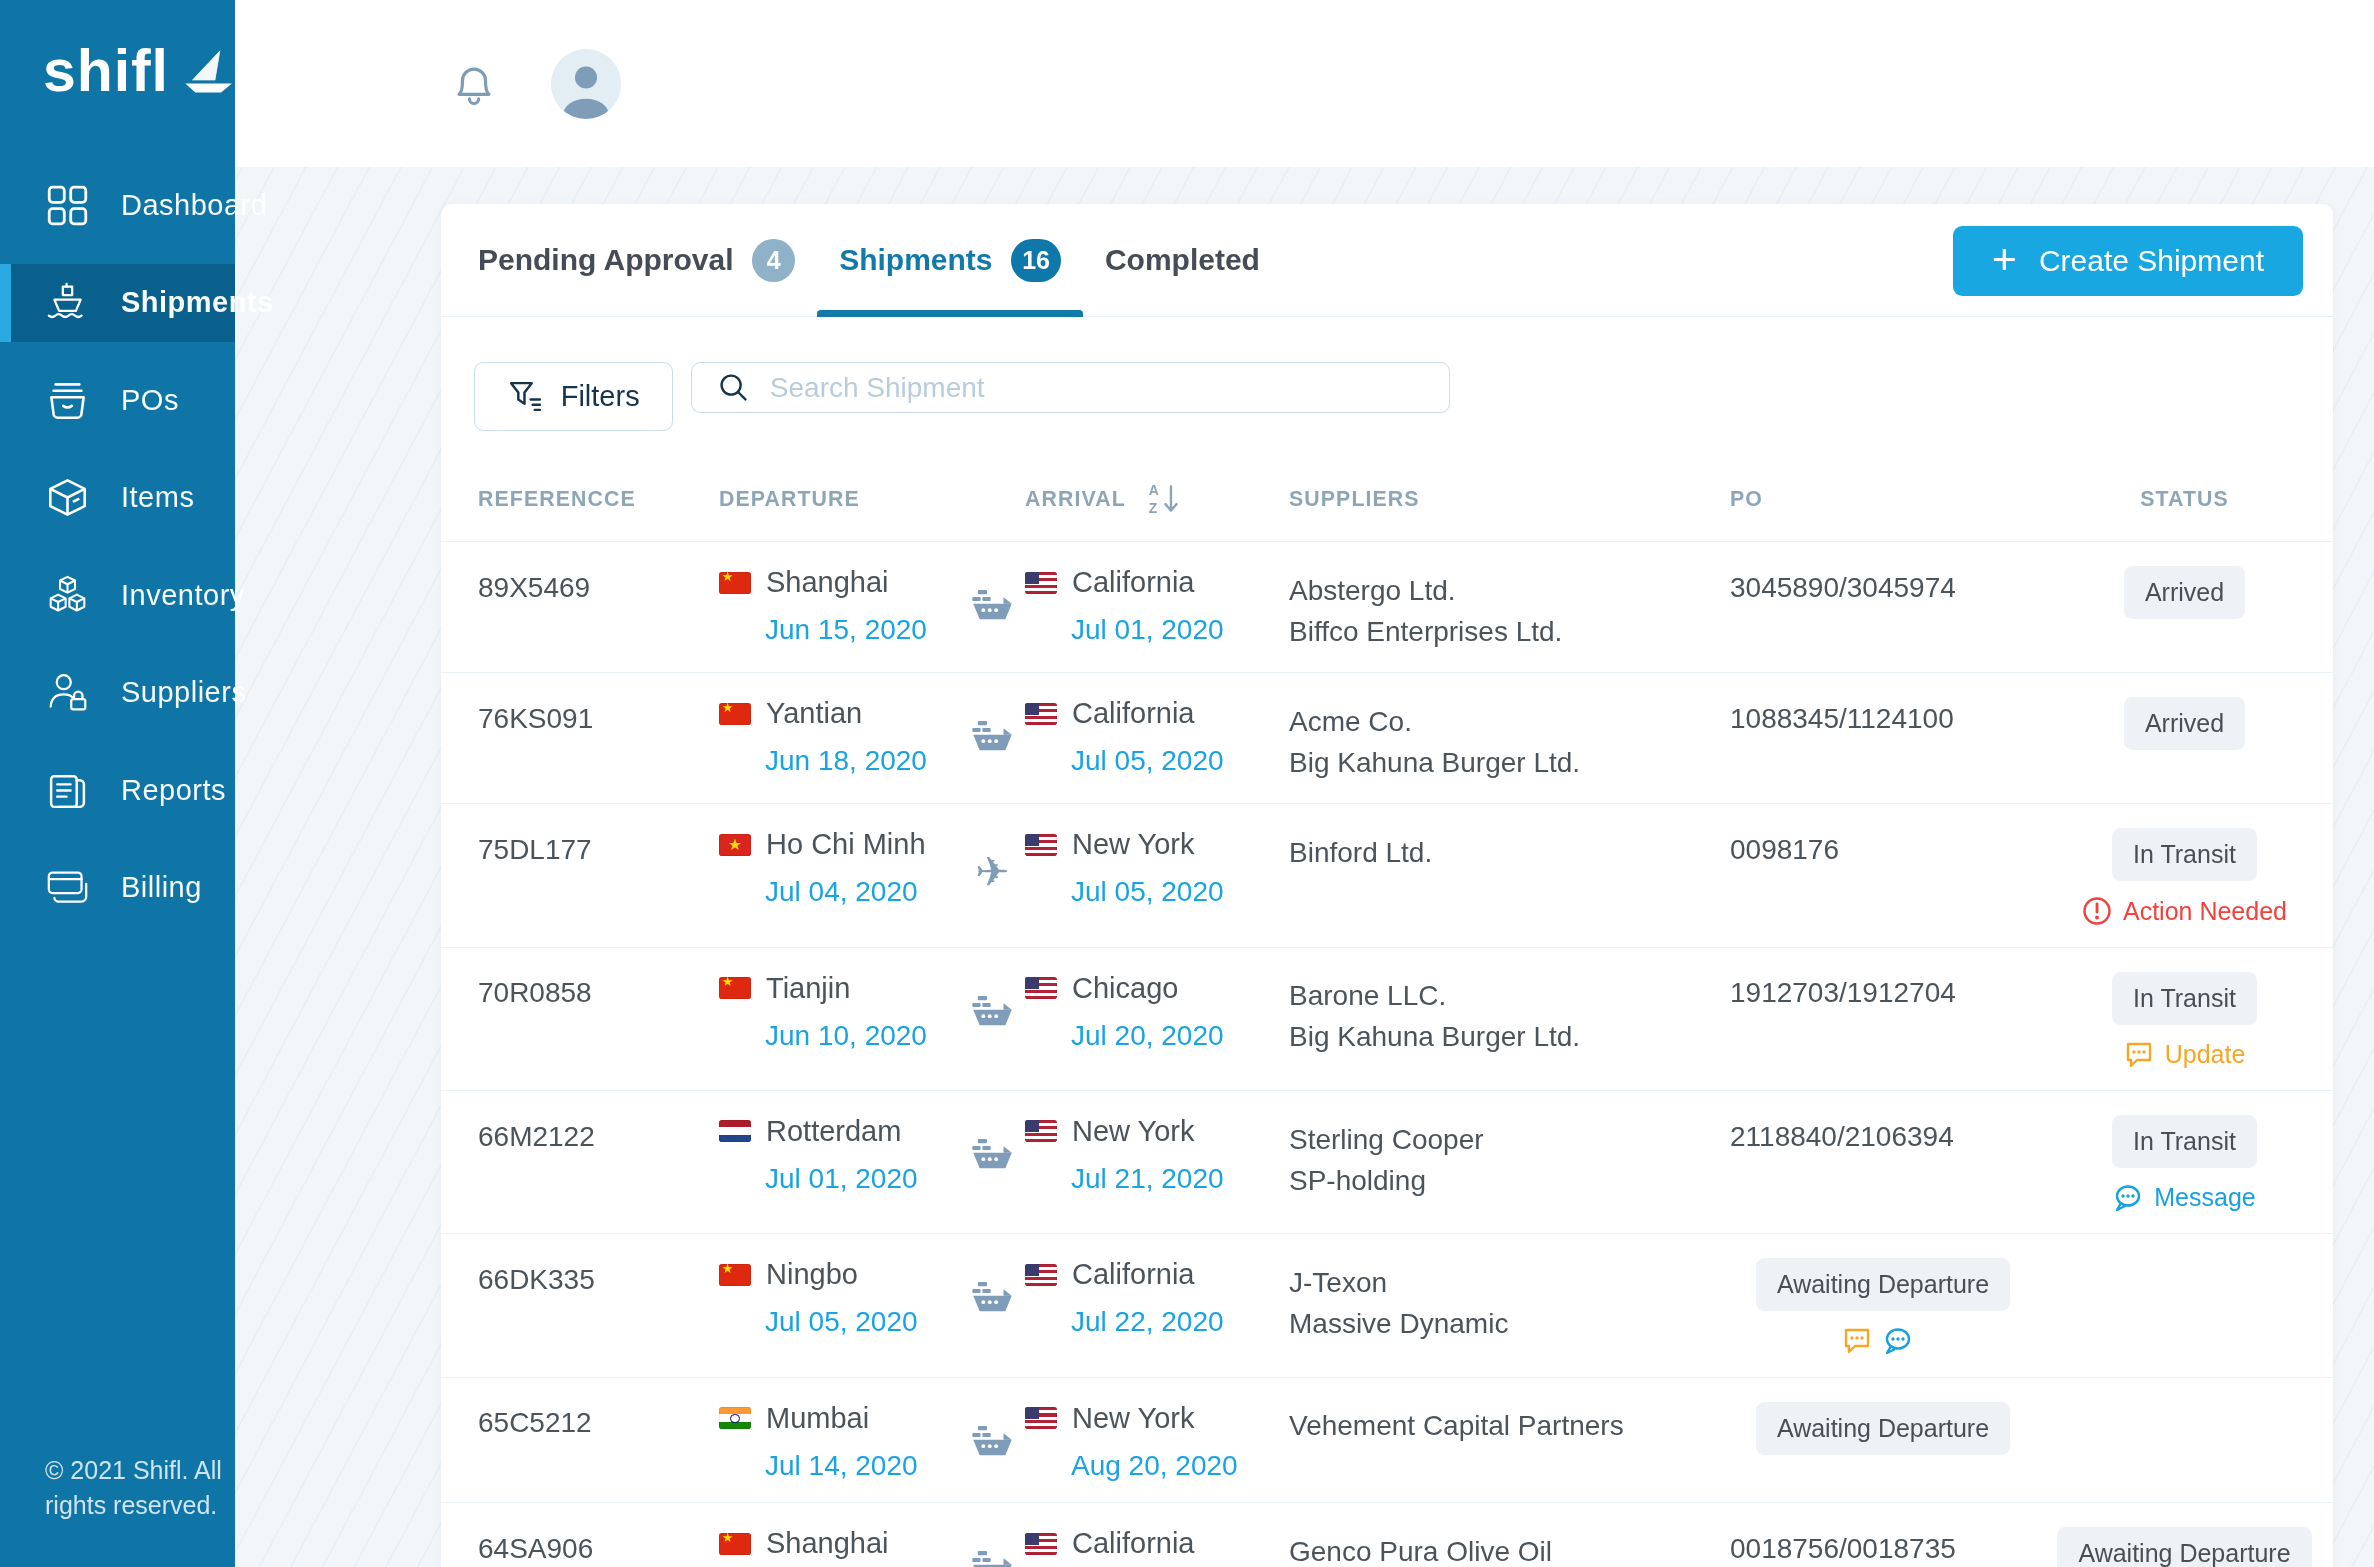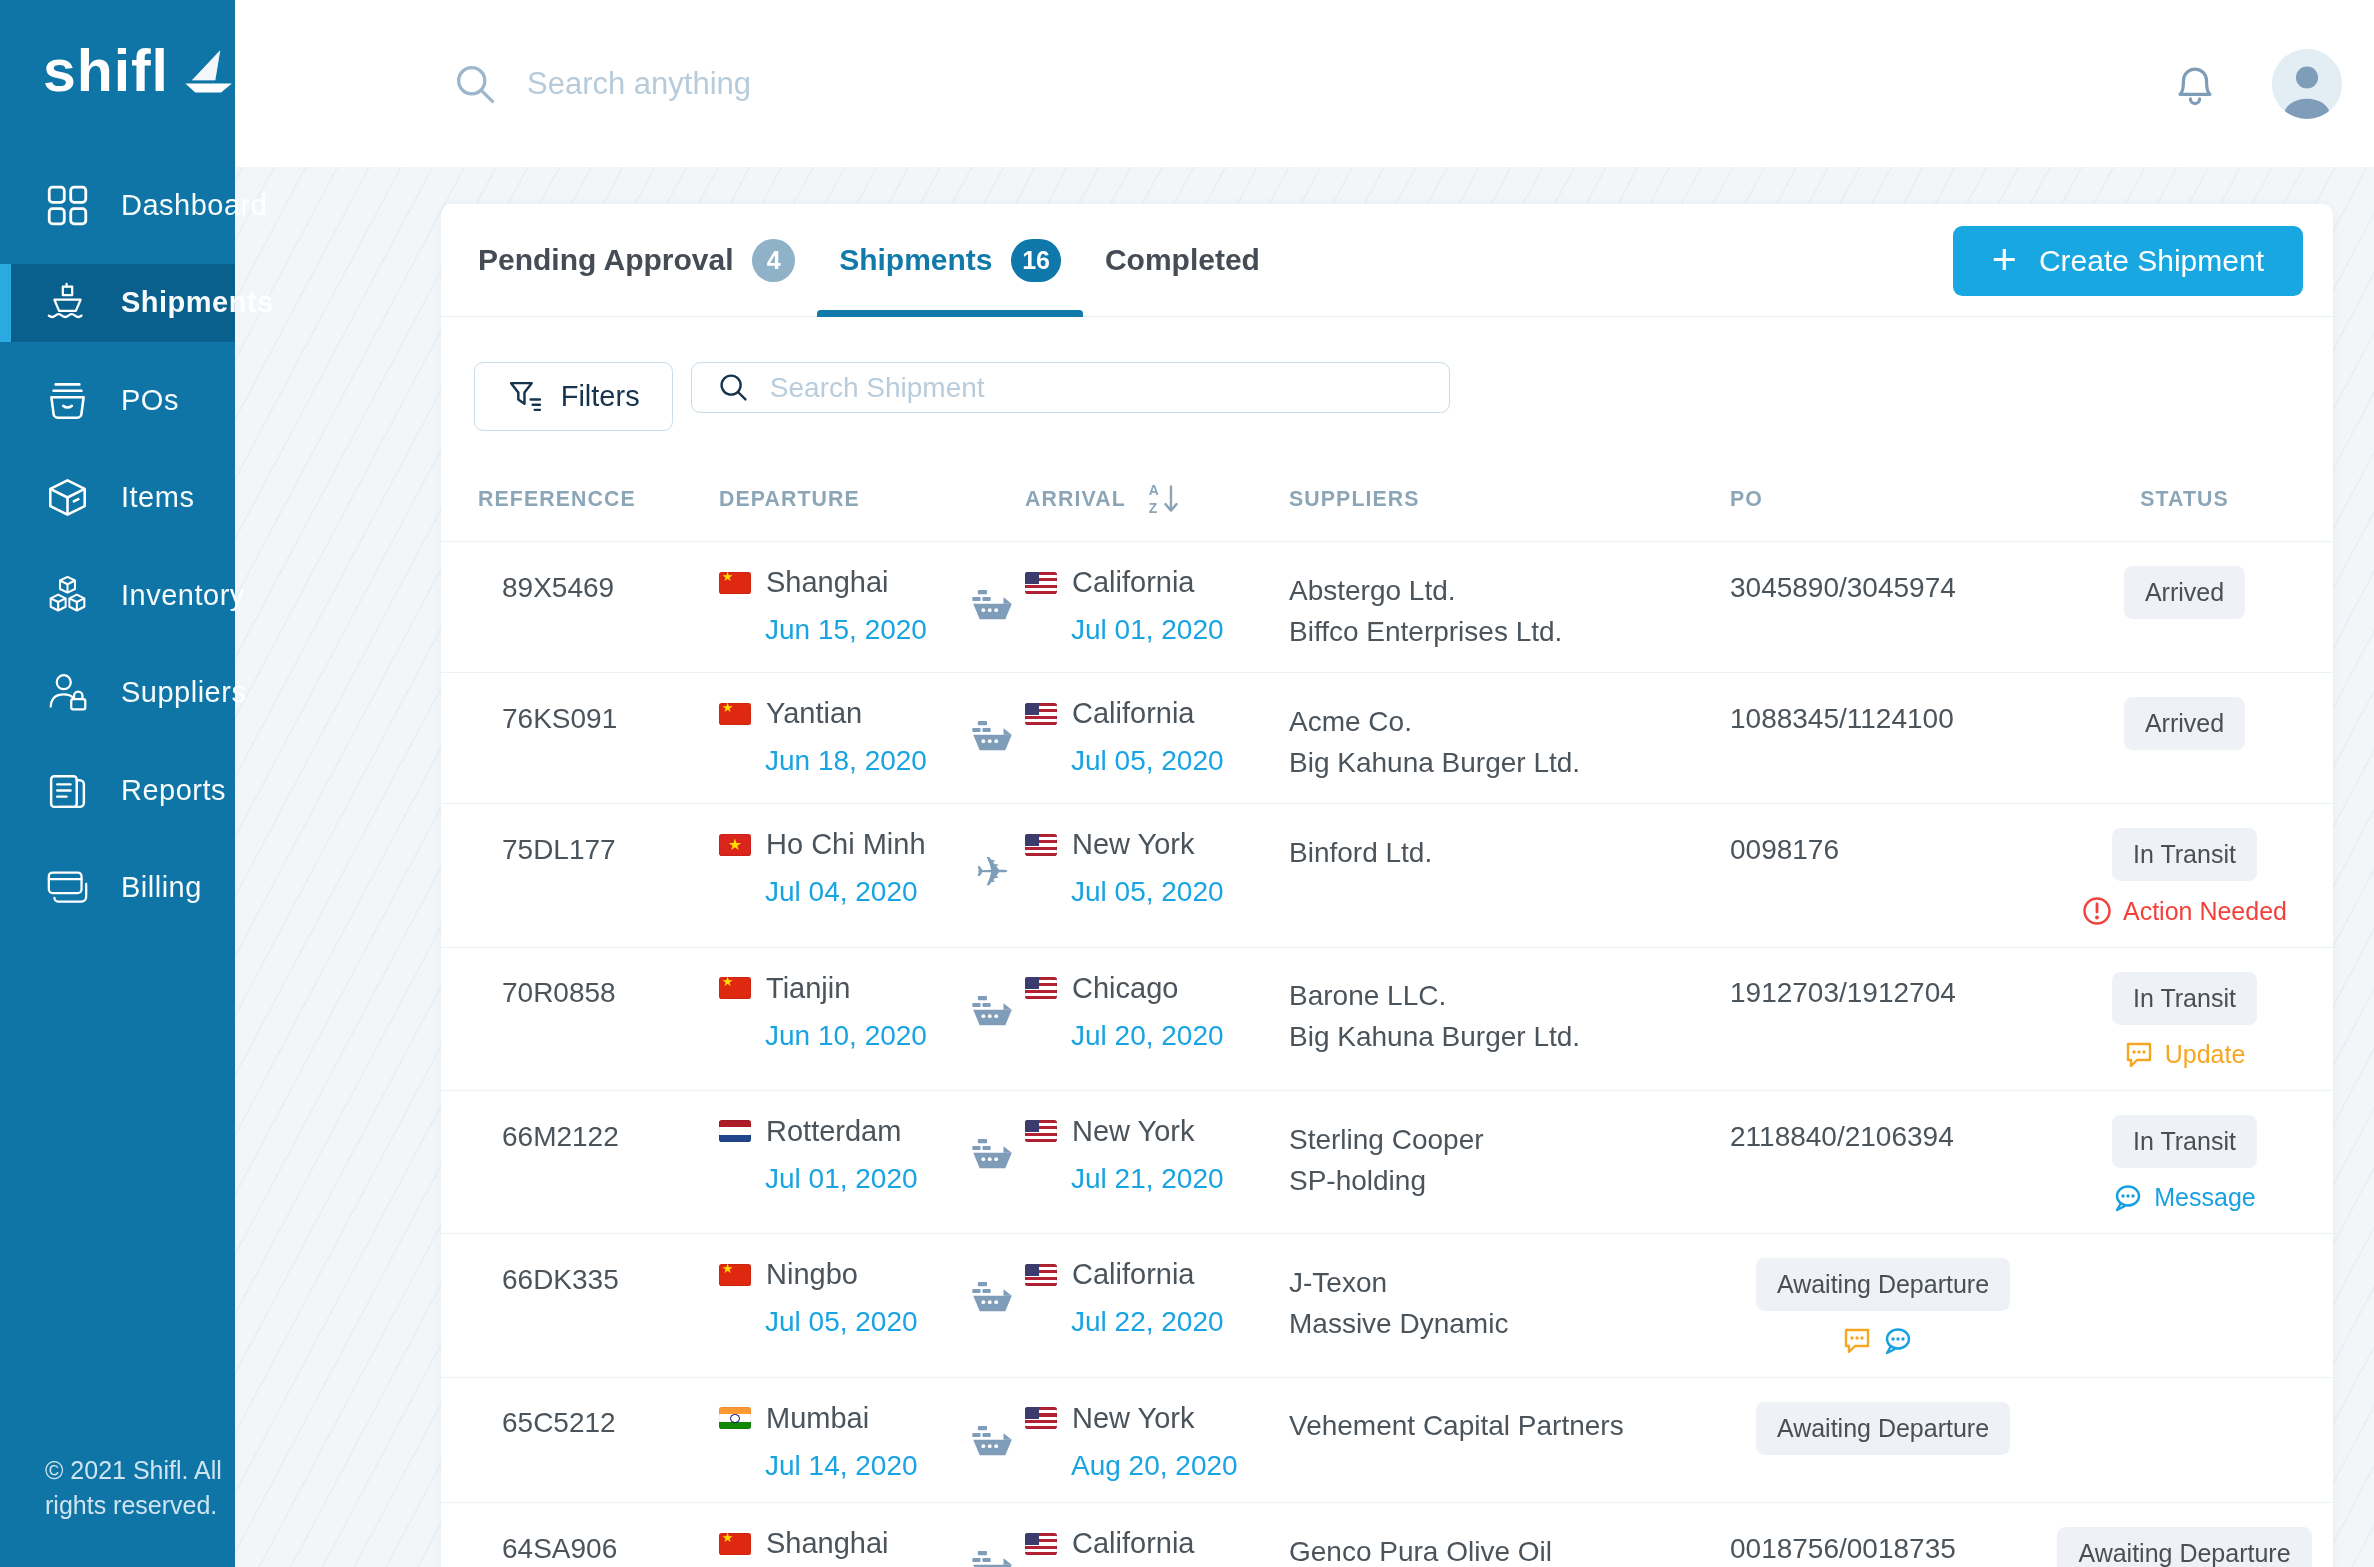--- a/index.html
+++ b/index.html
@@ -239,13 +239,6 @@
   <div class="content">
 
     <header class="topbar">
-      <div class="tb-search">
-        <svg viewBox="0 0 44 44" fill="none" stroke="#9DB6C9" stroke-width="3">
-          <circle cx="19" cy="19" r="12"></circle>
-            <path d="M28 28 L38 38" stroke-linecap="round"></path>
-        </svg>
-        <input type="text" placeholder="Search anything" style="">
-      </div>
       <svg class="bell" viewBox="0 0 40 42" fill="none" stroke="#7E9CB6" stroke-width="2.8" stroke-linecap="round" stroke-linejoin="round">
         <path d="M7 30 q3 -2 3 -12 a10 10 0 0 1 20 0 q0 10 3 12 z"></path>
         <path d="M16 34 a4 4 0 0 0 8 0"></path>

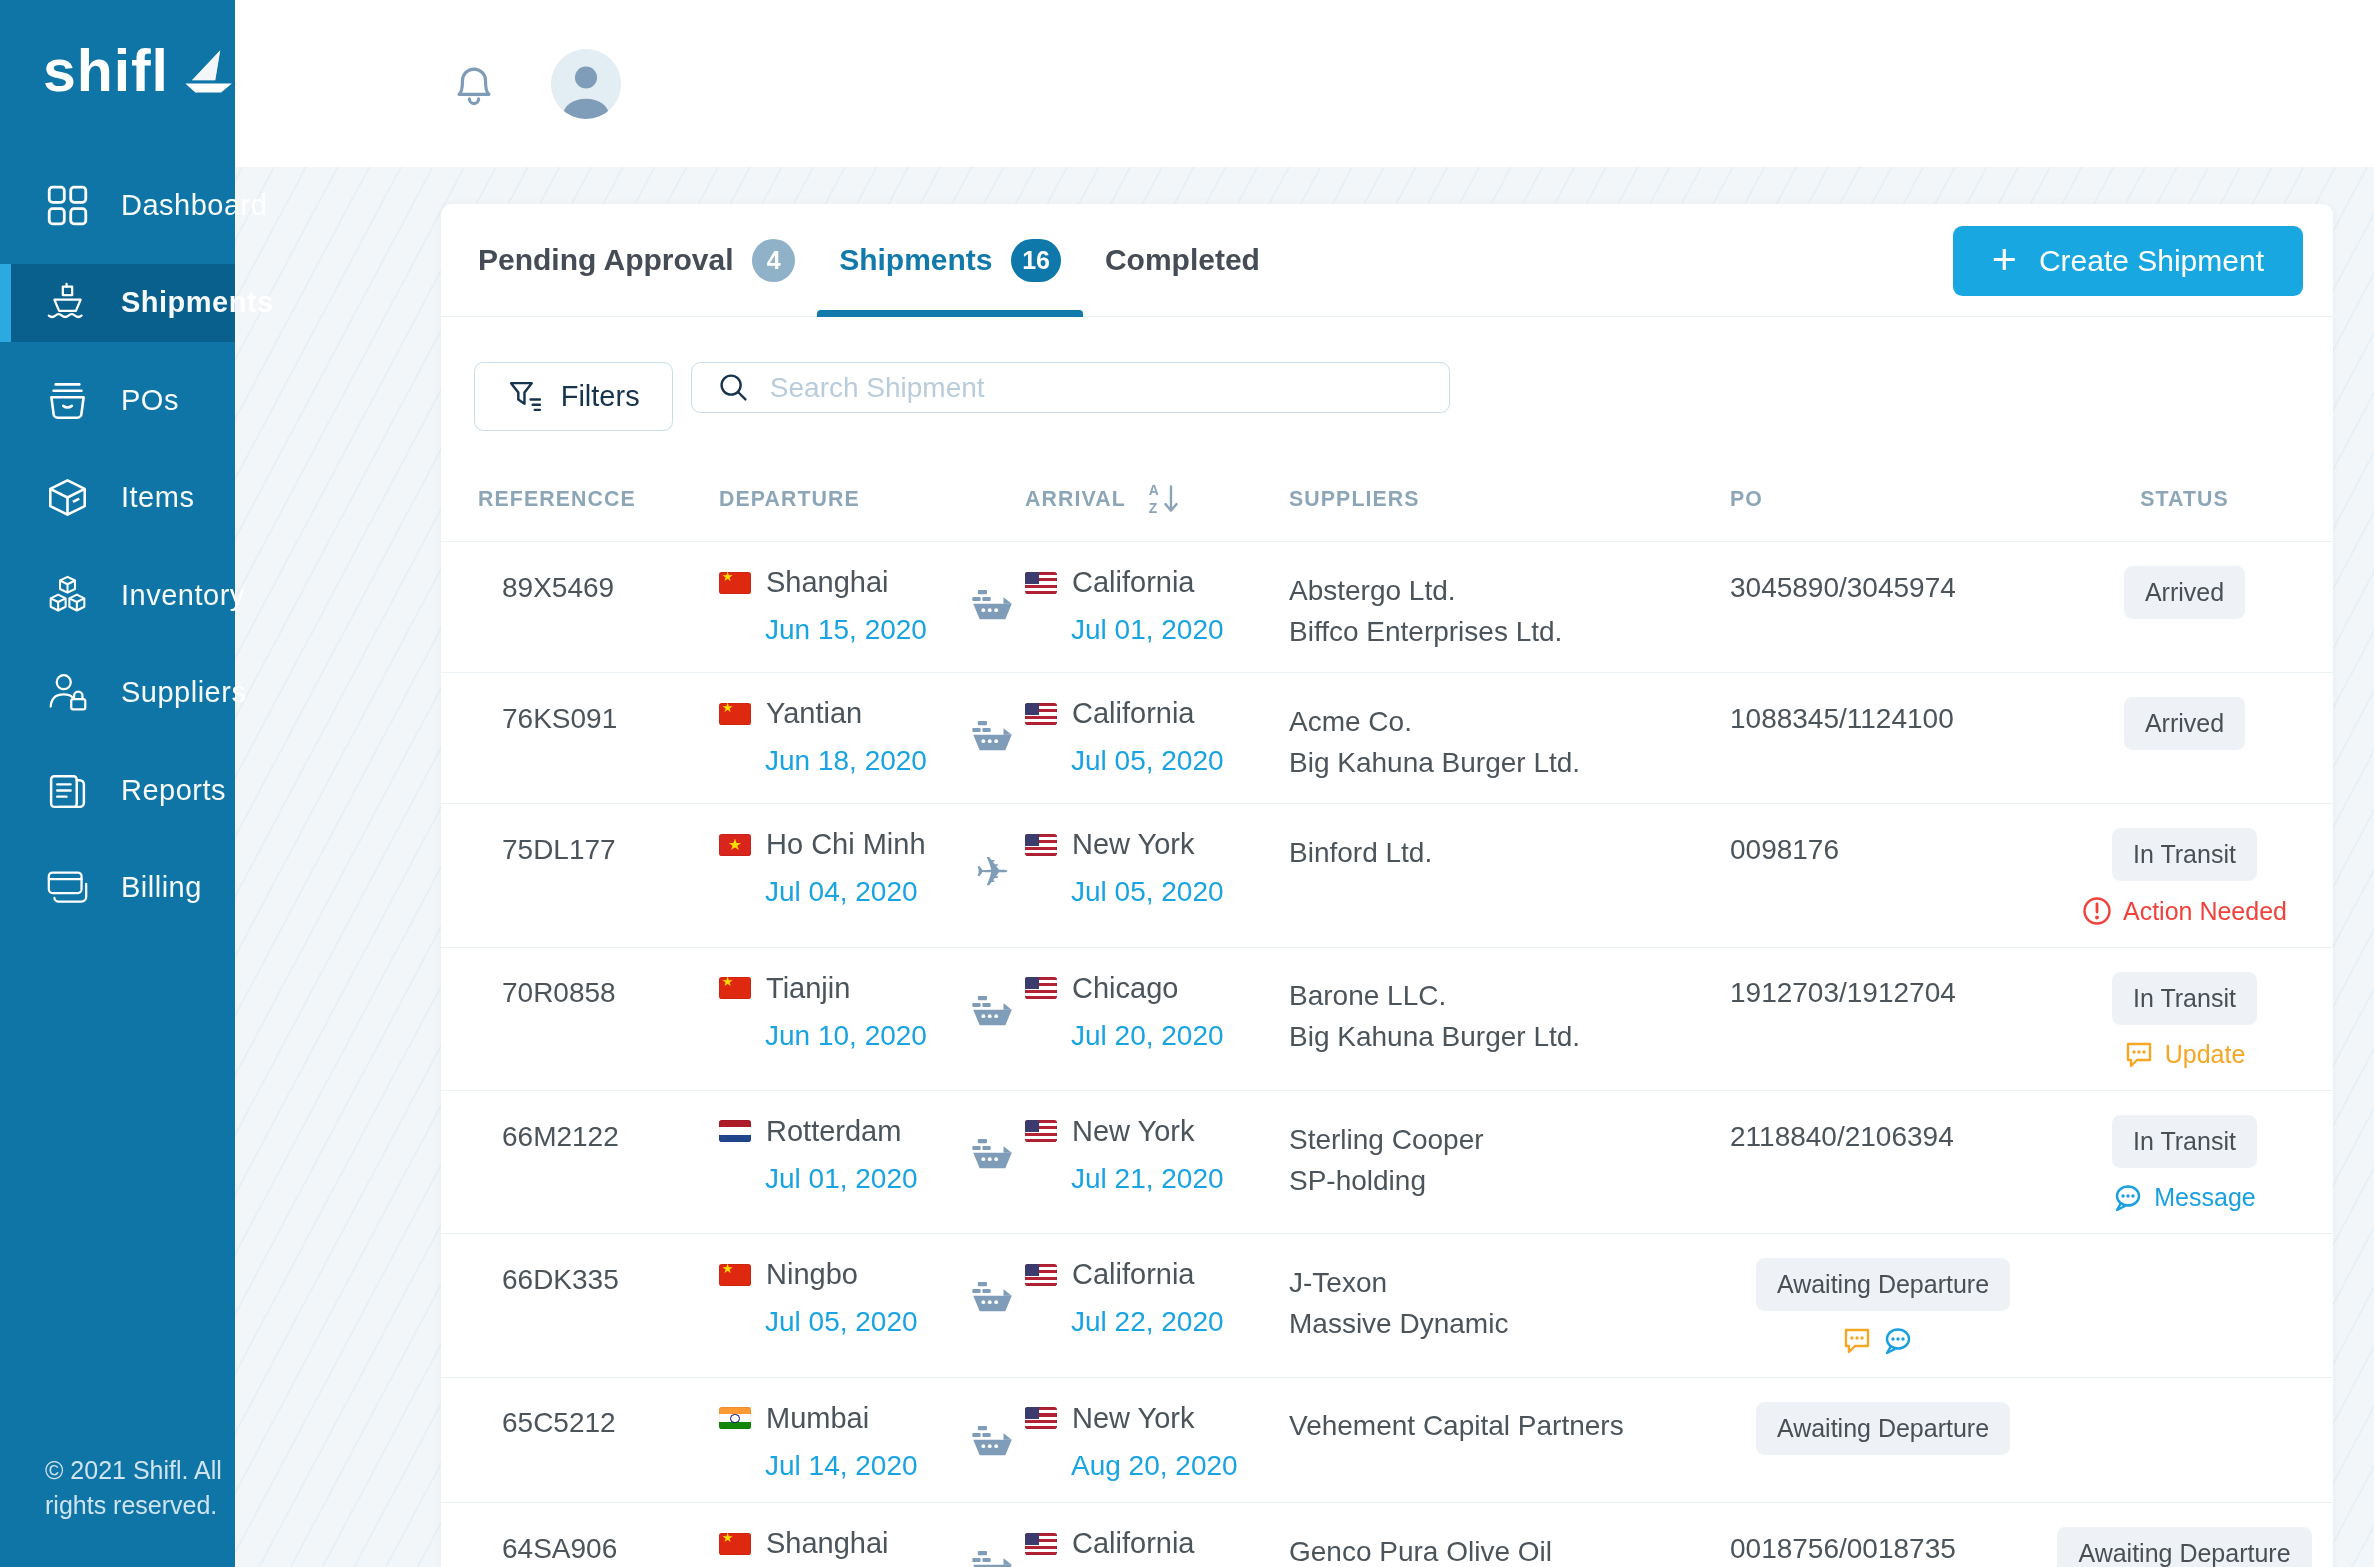--- a/index.html
+++ b/index.html
@@ -84,7 +84,7 @@
 
   .trow { border-bottom:0.9px solid #ECF3F7; padding-top:24px; padding-bottom:20.4px; cursor:pointer; }
   .cell { font-size:28px; color:#4B535B; }
-  .c-ref { padding-top:5.6px;margin-left:24px; }
+  .c-ref { padding-top:5.6px; }
   .place { display:flex; align-items:center; gap:15px; }
   .city { font-size:29px; color:#4B535B; }
   .date { margin-top:15px; margin-left:46px; color:#18A3E2; font-size:28px; }

